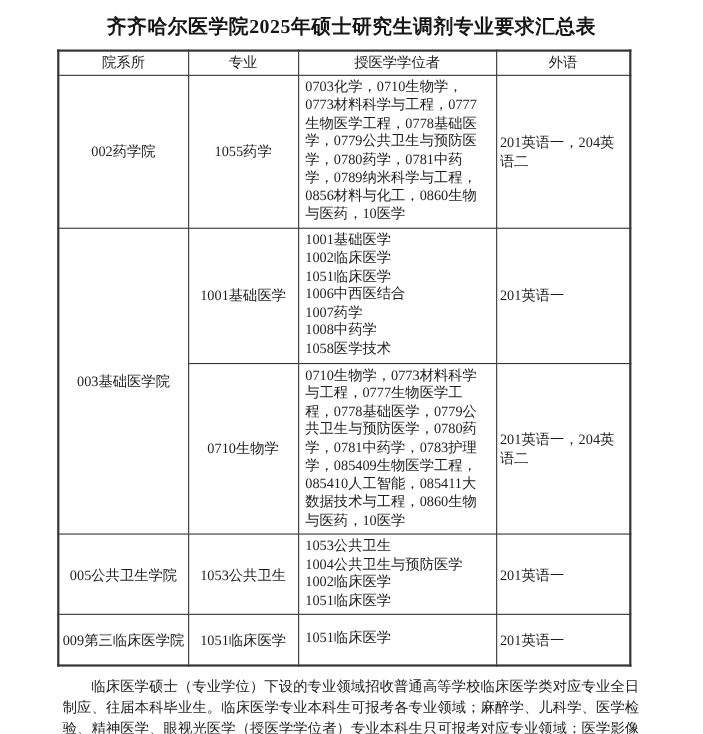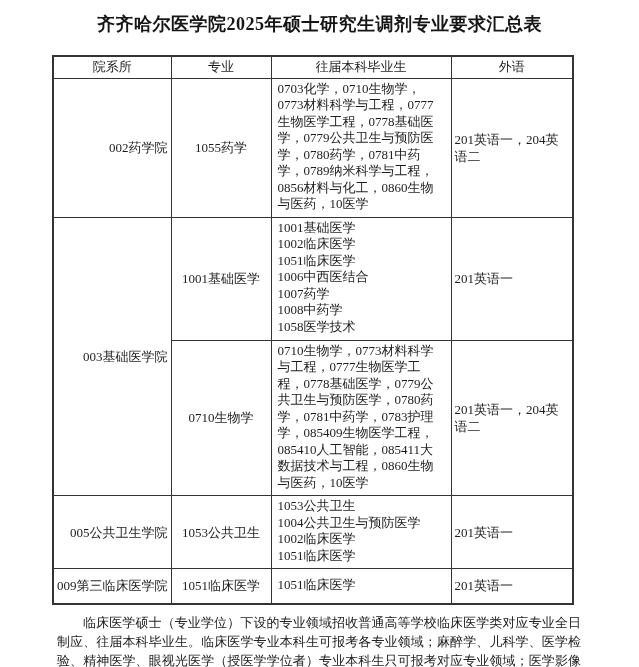--- a/index.html
+++ b/index.html
@@ -14,7 +14,7 @@
   .page { width: 639px; height: 667px; }
 
   .doc-title {
-    margin: 12px 0 19px 0;
+    margin: 12px 0 9px 0;
     font-size: 18px;
     font-weight: 700;
     text-align: center;

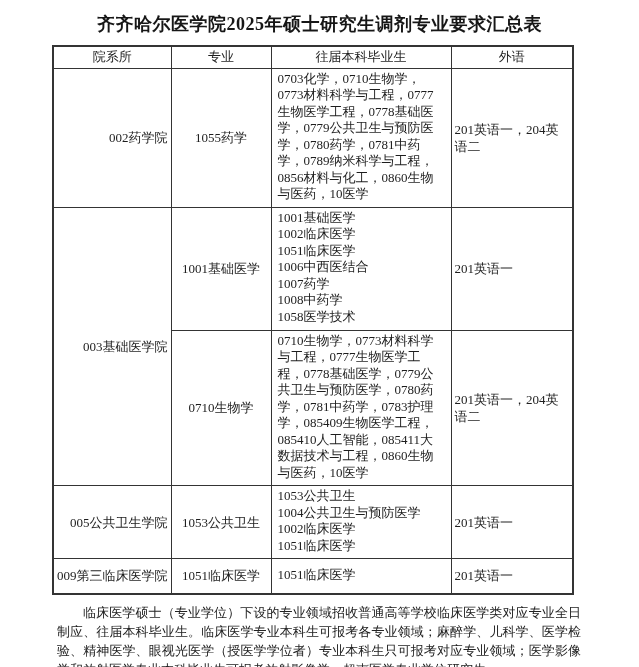--- a/index.html
+++ b/index.html
@@ -90,7 +90,7 @@
       <tr class="hrow">
         <th class="hcell">院系所</th>
         <th class="hcell">专业</th>
-        <th class="hcell">往届本科毕业生</th>
+        <th class="hcell">授医学学位者</th>
         <th class="hcell">外语</th>
       </tr>
     </thead>

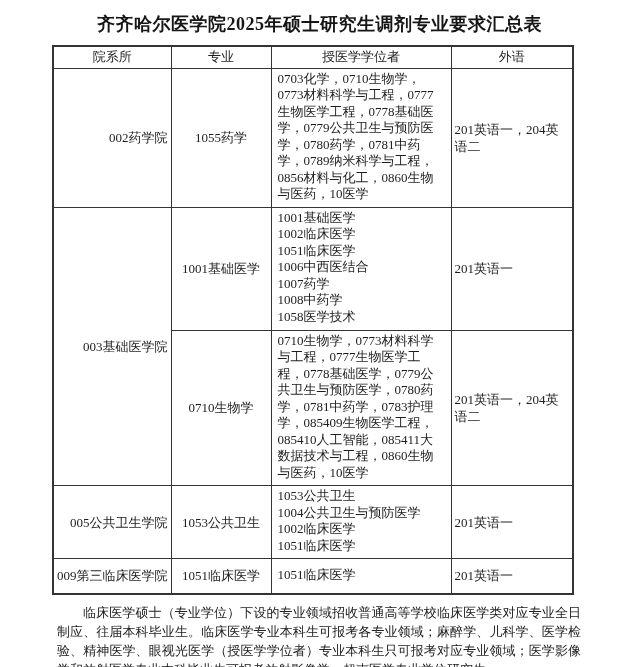--- a/index.html
+++ b/index.html
@@ -51,7 +51,7 @@
 
   th.hcell { text-align: center; padding: 1px 2px; }
 
-  td.c-dept   { text-align: right; padding: 2px 3px; line-height: 17px; }
+  td.c-dept   { text-align: center; padding: 14px 3px; line-height: 17px; }
   td.c-major  { text-align: center; padding: 2px 4px; line-height: 17px; }
   td.c-choice {
     text-align: left;

